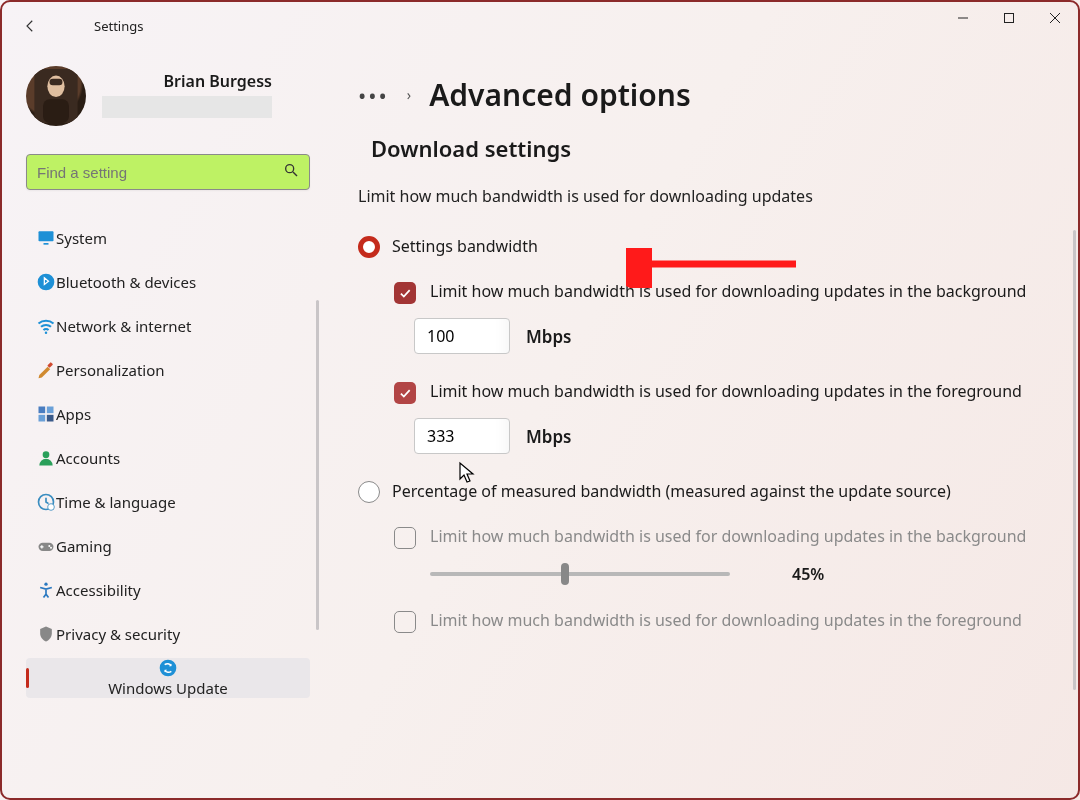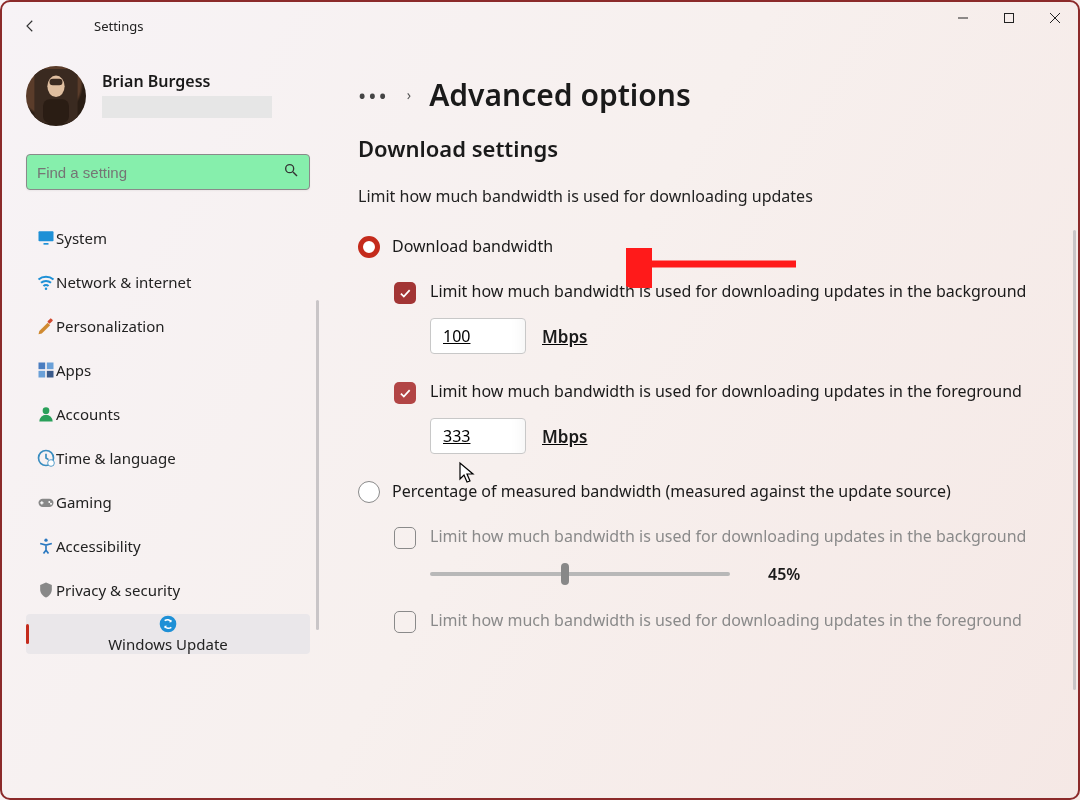--- a/index.html
+++ b/index.html
@@ -34,7 +34,7 @@
     display:flex;align-items:center;justify-content:center;overflow:hidden;
   }
   .avatar svg{width:44px;height:54px;}
-  .user-name { font-weight:600; font-size:16px; color:#1a1a1a; margin-top:4px;}
+  .user-name { font-weight:600; font-size:16px; color:#1a1a1a; margin-top:4px;text-align:right;}
   .user-sub { width:170px; height:22px; background:#e6e6e6; margin-top:4px; }
 
   

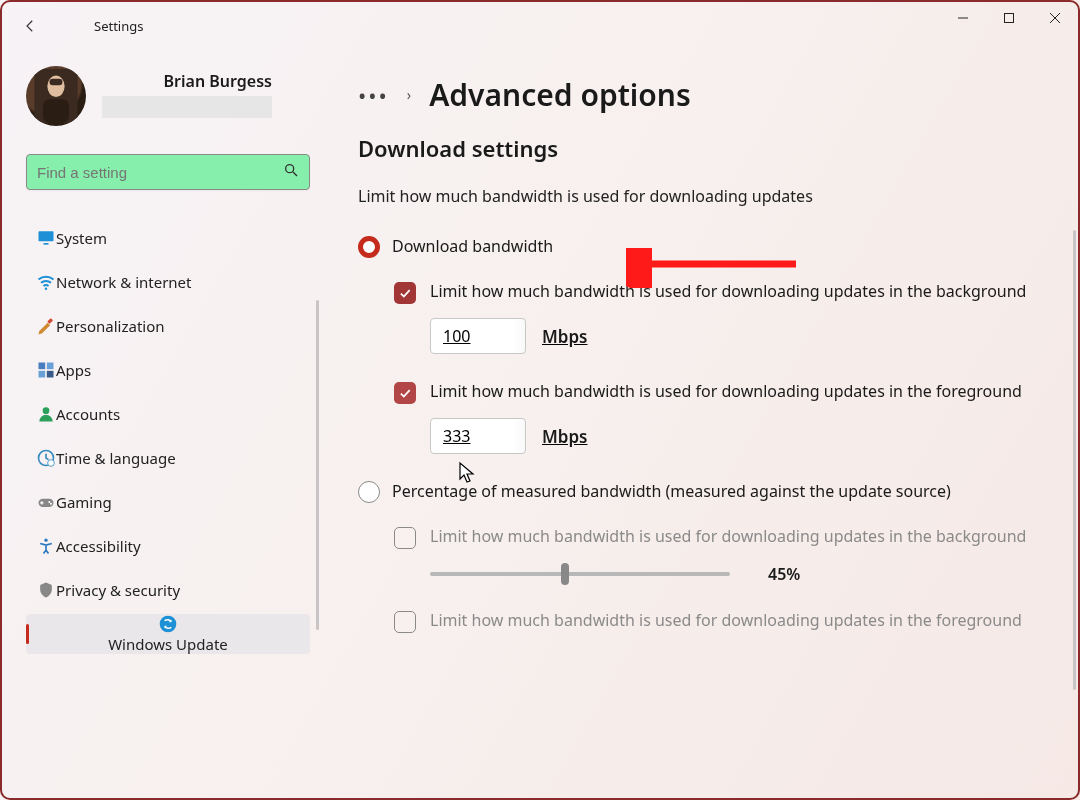--- a/index.html
+++ b/index.html
@@ -74,7 +74,7 @@
   .crumb-dots{ font-size:22px; color:#444; letter-spacing:2px;}
   .crumb-chev{ color:#555; font-size:14px;}
   .page-title{ font-size:30px; font-weight:600; color:#1a1a1a;}
-  .section-h{ font-size:22px; font-weight:600; margin-bottom:22px; color:#1a1a1a;}
+  .section-h{ font-size:22px; font-weight:600; margin-bottom:22px; color:#1a1a1a;margin-left:13px;}
   .section-sub{ font-size:16px; color:#222; margin-bottom:28px;}
 
   .radio-row{ display:flex; align-items:center; gap:12px; margin-bottom:22px;}

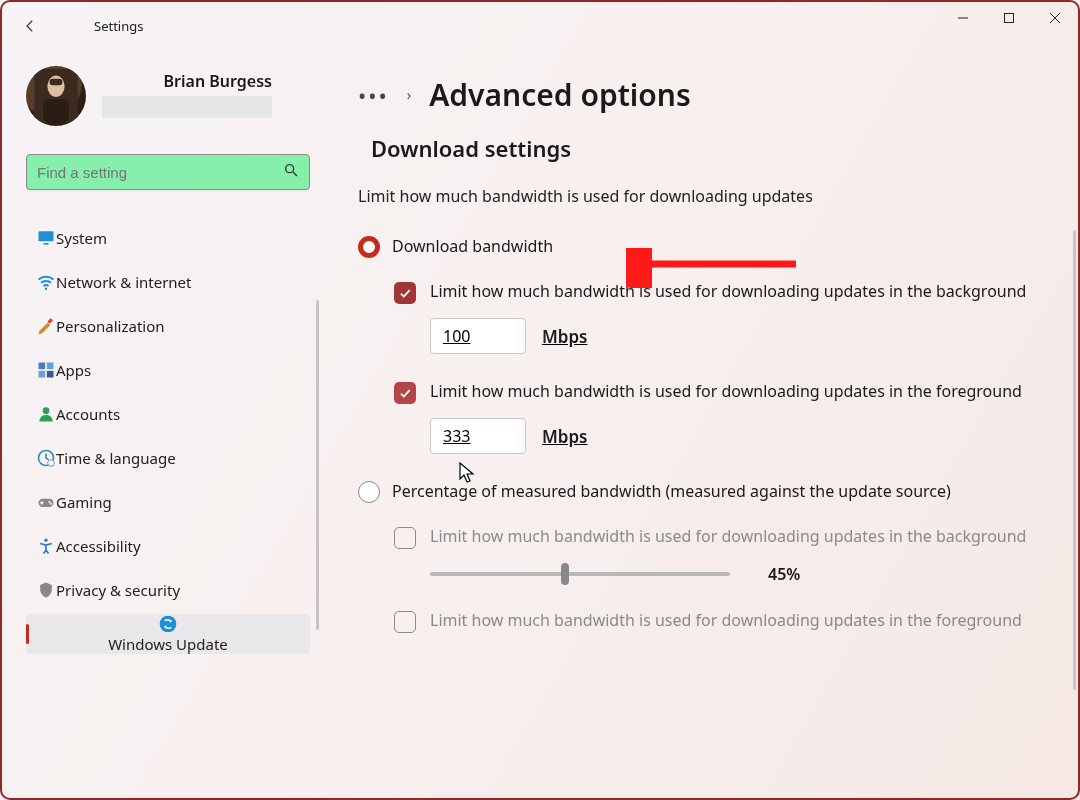--- a/index.html
+++ b/index.html
@@ -40,7 +40,7 @@
   
   .search-wrap {
     display:flex; align-items:center;
-    border:1px solid #8a8a8a; border-radius:4px; background:#86efac;
+    border:1px solid #8a8a8a; border-radius:4px; background:#bef264;
     height:36px; padding: 0 10px;
     box-shadow: 0 1px 2px rgba(0,0,0,0.05);
   }

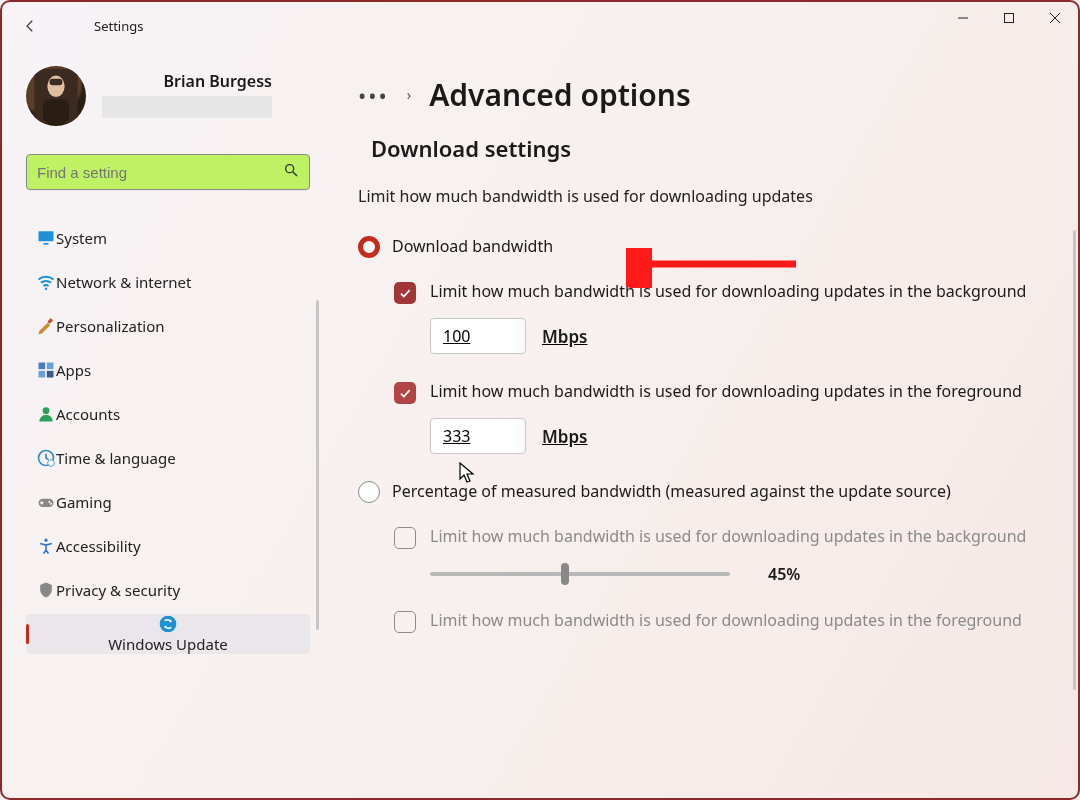--- a/index.html
+++ b/index.html
@@ -300,7 +300,7 @@
 
     <div class="radio-row">
       <div class="radio"></div>
-      <div class="radio-label">Download bandwidth</div>
+      <div class="radio-label">Settings bandwidth</div>
     </div>
 
     <div class="chk-row">

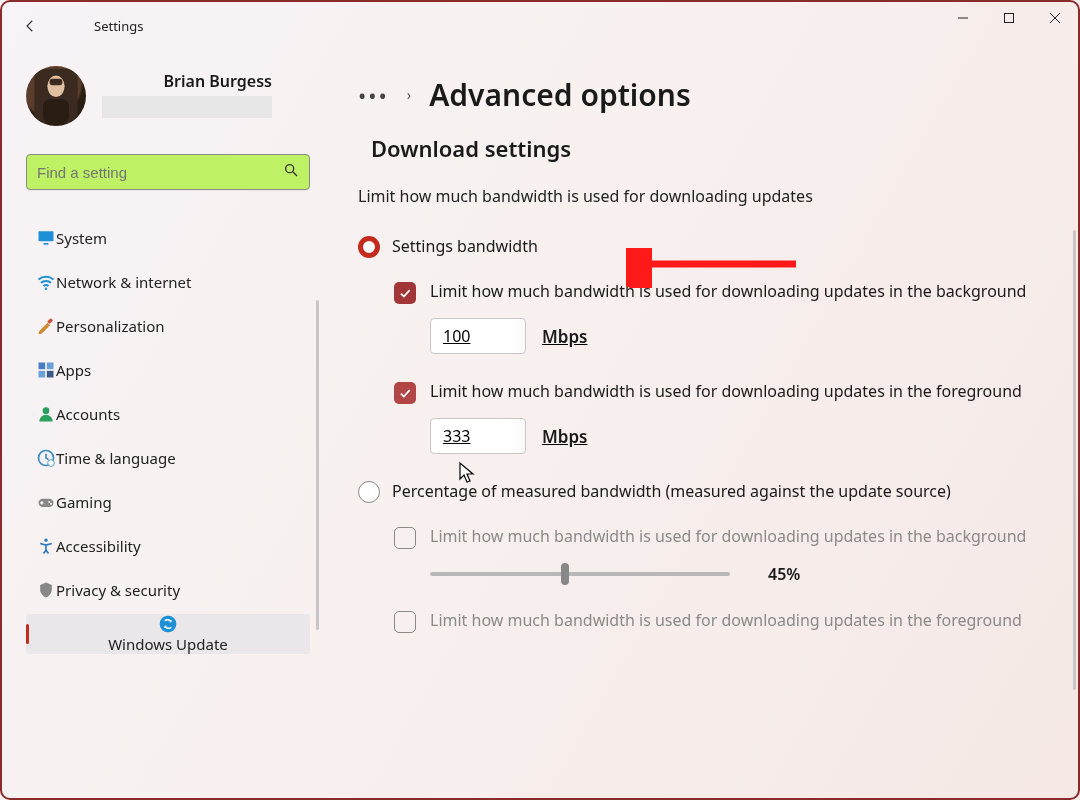--- a/index.html
+++ b/index.html
@@ -201,6 +201,15 @@
         <div class="nav-item">
           <span class="nav-icon">
             <svg width="20" height="20" viewBox="0 0 24 24">
+              <circle cx="12" cy="12" r="10" fill="#1e90d6"></circle>
+              <path d="M10 7l5 4-5 4V7l5 4-5 4" stroke="#fff" stroke-width="1.5" fill="none"></path>
+            </svg>
+          </span>
+          <span>Bluetooth &amp; devices</span>
+        </div>
+        <div class="nav-item">
+          <span class="nav-icon">
+            <svg width="20" height="20" viewBox="0 0 24 24">
               <path d="M3 9a14 14 0 0118 0M6 13a9 9 0 0112 0M9 17a4 4 0 016 0" stroke="#1e90d6" stroke-width="2.5" fill="none"></path>
               <circle cx="12" cy="20" r="1.5" fill="#1e90d6"></circle>
             </svg>

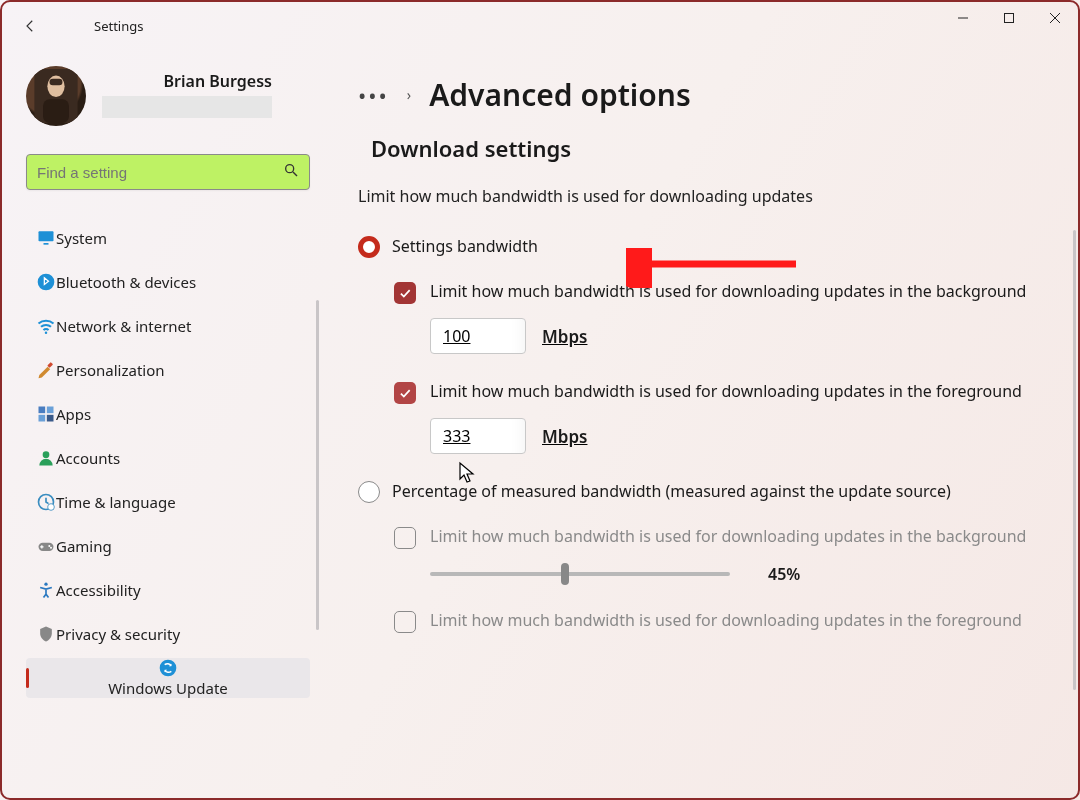--- a/index.html
+++ b/index.html
@@ -98,7 +98,7 @@
   .chk svg{stroke:#fff;}
   .chk-label.dis{color:#8a8a8a;}
 
-  .value-row{ display:flex;align-items:center;gap:16px; margin:10px 0 26px 72px;text-decoration:underline;}
+  .value-row{ display:flex;align-items:center;gap:16px; margin:10px 0 26px 56px;}
   .num-input{
     width:96px;height:36px;border:1px solid #c8c8c8;border-radius:4px;
     background:#fff; padding:0 12px; font-size:16px;

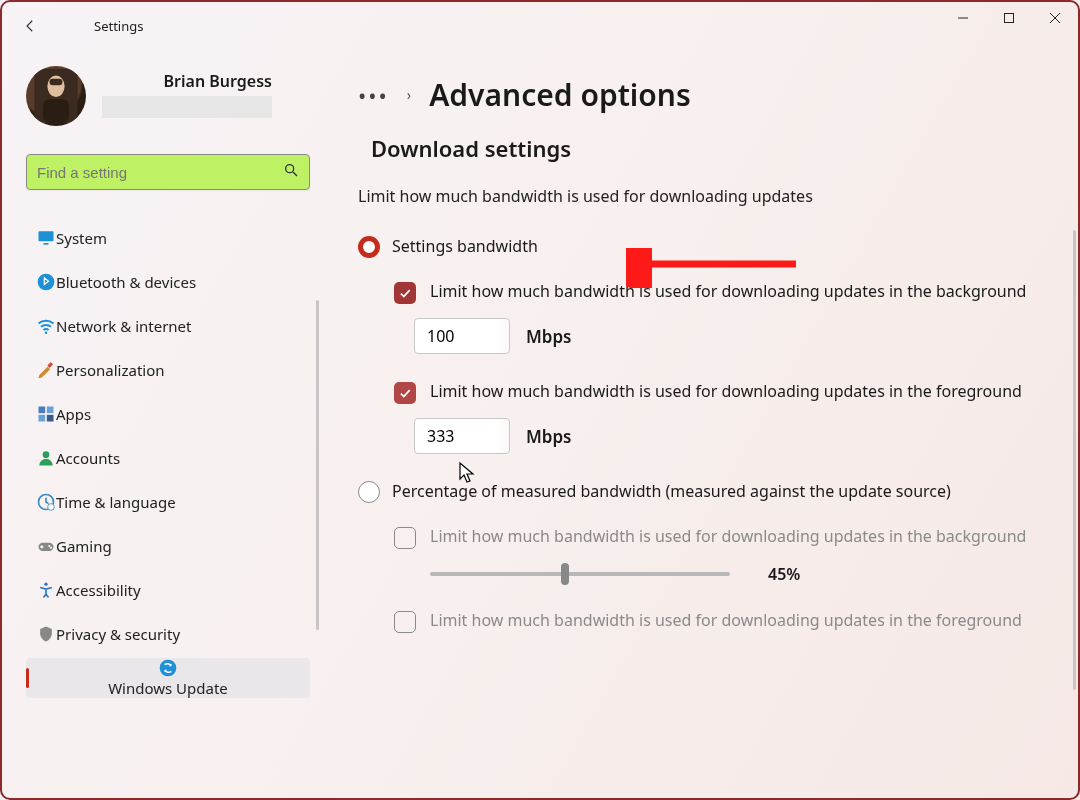--- a/index.html
+++ b/index.html
@@ -107,7 +107,7 @@
   }
   .unit{font-size:17px;font-weight:600;color:#1a1a1a;}
 
-  .slider-row{display:flex;align-items:center;gap:12px;margin:8px 0 24px 72px;}
+  .slider-row{display:flex;align-items:center;gap:36px;margin:8px 0 24px 72px;}
   .slider{
     width:300px;height:4px;background:#b8b8b8;border-radius:2px;position:relative;
   }

